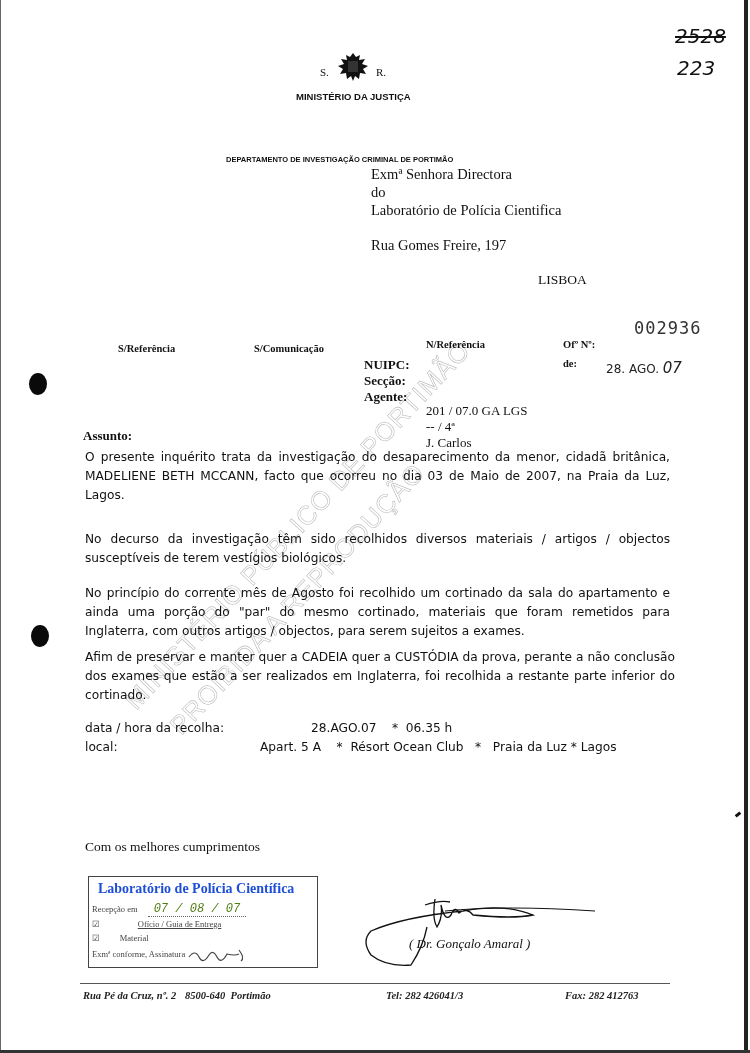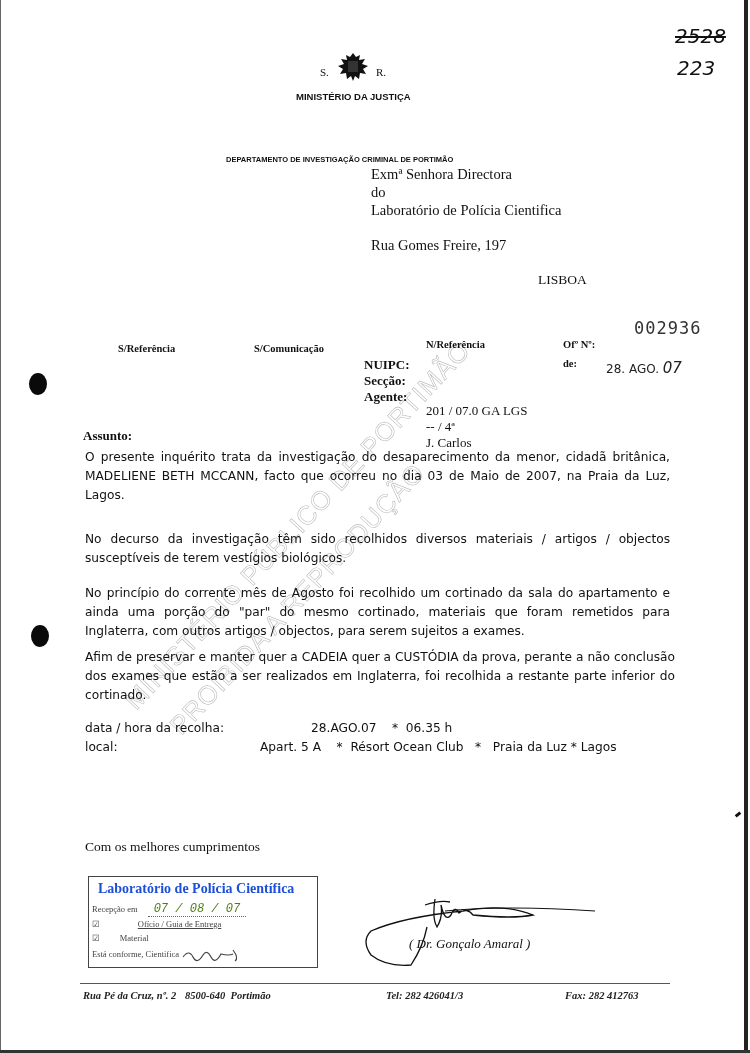--- a/index.html
+++ b/index.html
@@ -151,7 +151,7 @@
       <span style="margin-left:18px;">Material</span>
     </div>
     <div class="lab-line" style="top:71px;">
-      <span>Está conforme, Cientifica</span>
+      <span>Exmª conforme, Assinatura</span>
       <svg width="70" height="14" style="vertical-align:middle;">
         <path d="M2 9 q6 -8 10 0 t10 -2 q4 -6 8 2 t10 -3 q8 2 12 0 M52 2 q6 8 2 11" stroke="#444" stroke-width="1.2" fill="none"></path>
       </svg>

